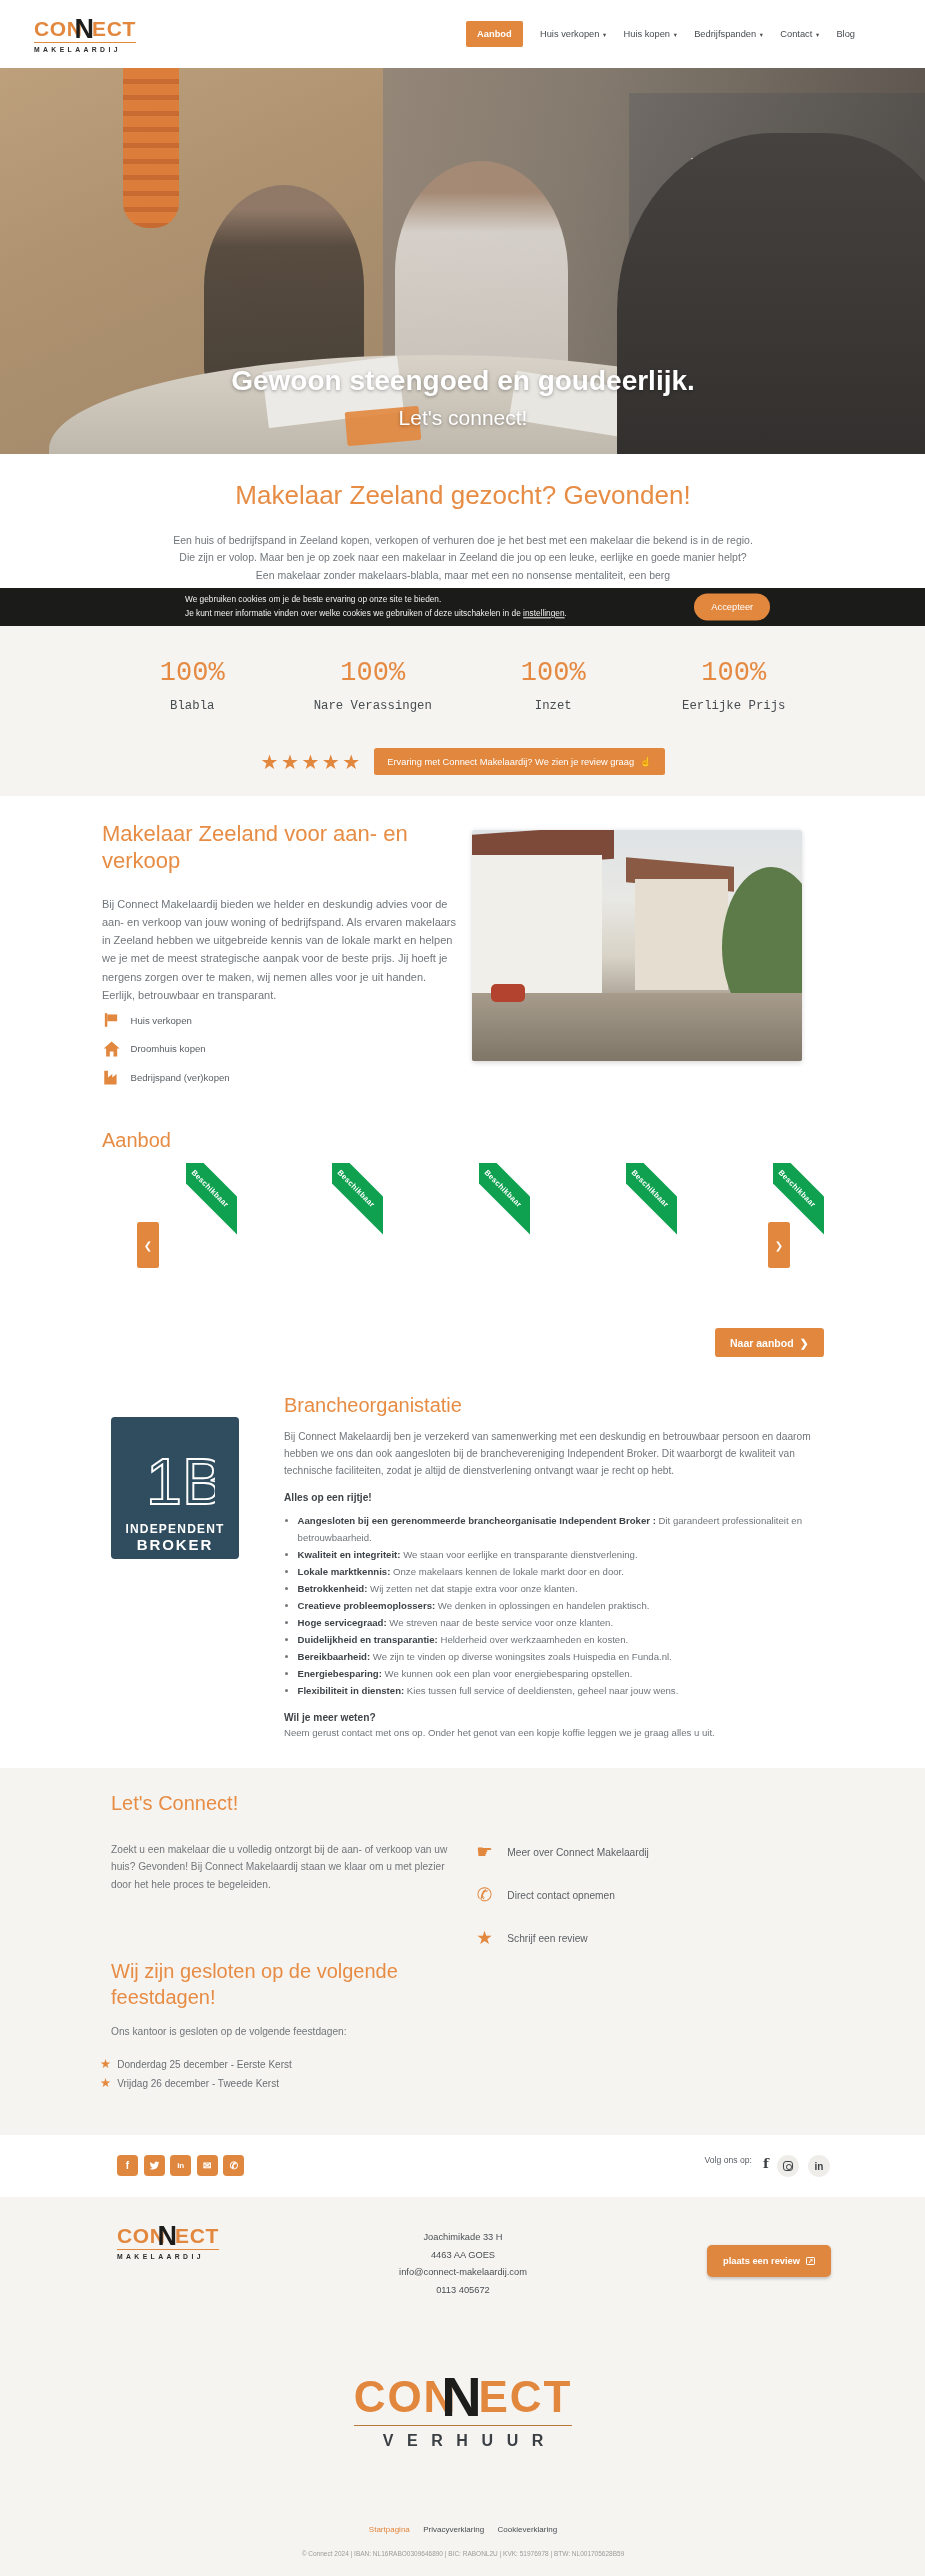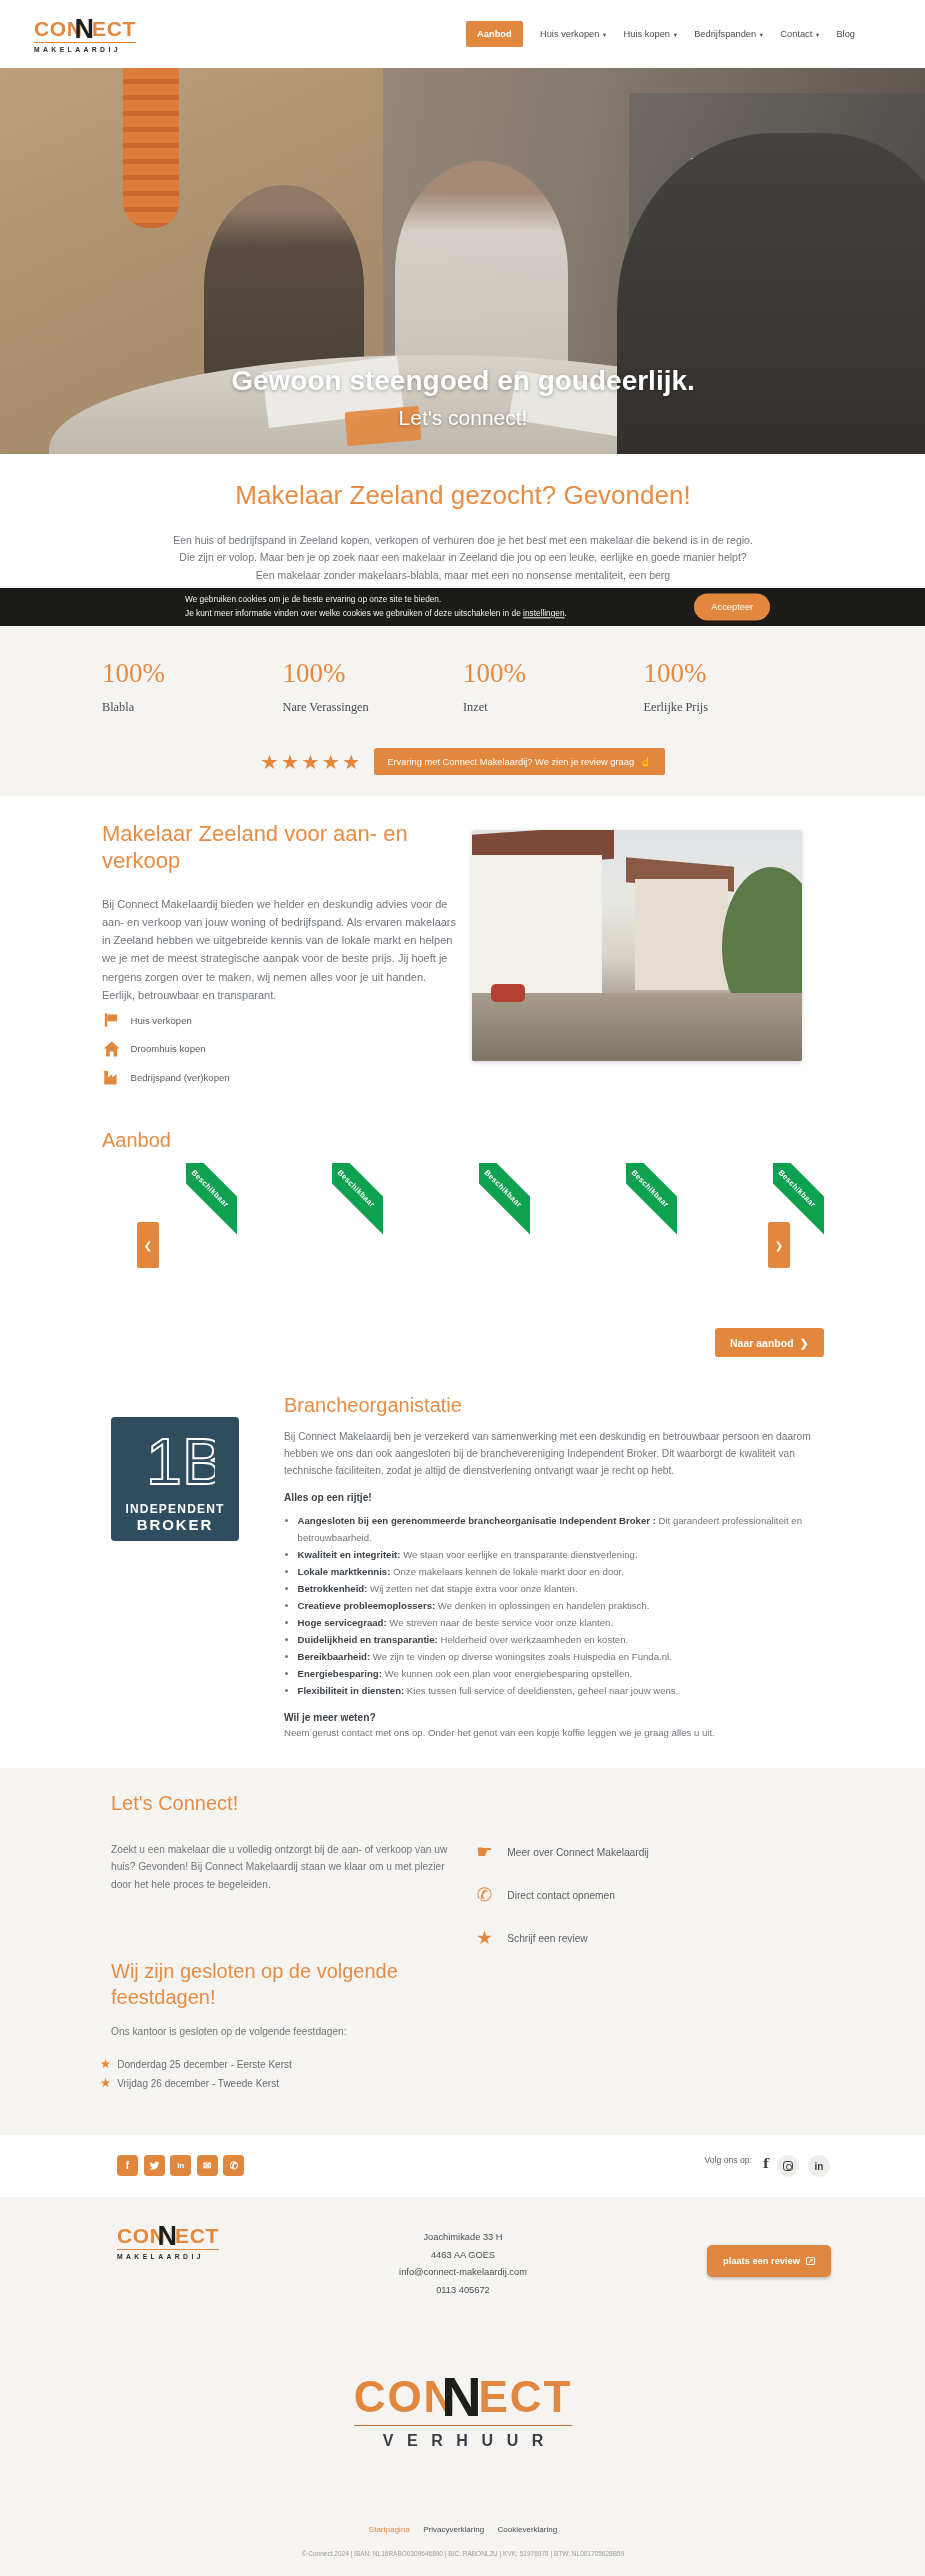--- a/index.html
+++ b/index.html
@@ -58,7 +58,7 @@
   
   .stats { position:absolute; top:626px; left:0; width:926px; height:170px; background:#f6f4f1; }
   .stats-row { display:flex; width:722px; margin:32px auto 0; }
-  .stat { flex:1; font-family:Liberation Serif, serif; }
+  .stat { flex:1; text-align:center; font-family:Liberation Mono, monospace; }
   .stat .val { font-size:27px; color:#e58a42; font-weight:500; }
   .stat .lab { font-size:12.3px; color:#474c51; margin-top:11px; }
   .review-row { position:absolute; top:122px; left:0; width:926px; display:flex; justify-content:center; align-items:center; gap:11px; }

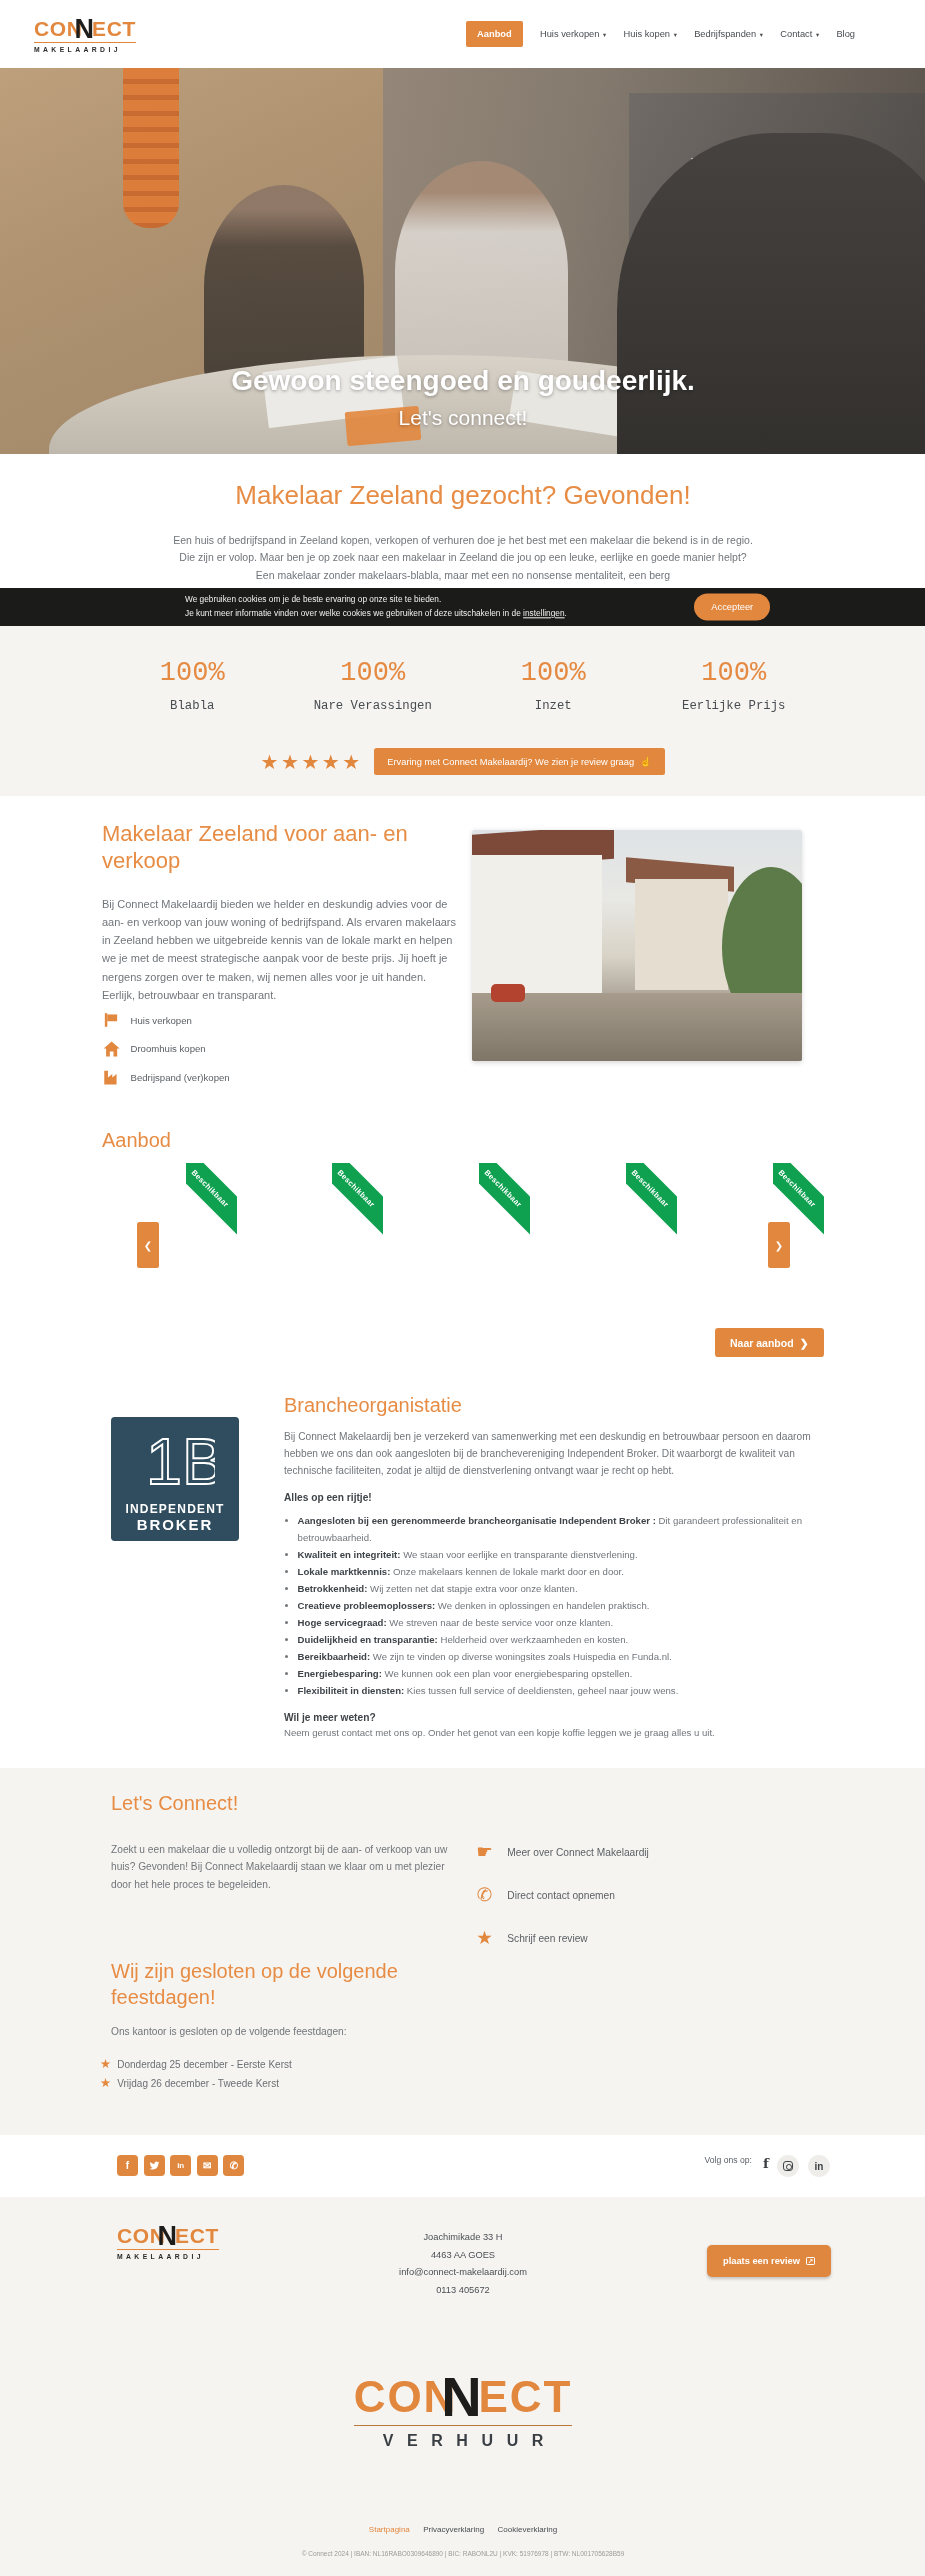--- a/index.html
+++ b/index.html
@@ -98,7 +98,7 @@
 
   
   .branche { position:absolute; top:1389px; left:0; width:926px; height:380px; background:#fff; }
-  .ib-logo { position:absolute; left:111px; top:28px; width:128px; height:124px; background:#2f4d5f; border-radius:3.7px; color:#fff; text-align:center; padding-top:5px; }
+  .ib-logo { position:absolute; left:111px; top:28px; width:128px; height:142px; background:#2f4d5f; border-radius:3.7px; color:#fff; text-align:center; padding-top:25px; }
   .ib-logo .ib-words { margin-top:3.7px; font-weight:700; letter-spacing:1.2px; }
   .ib-logo .ib-w1 { font-size:12px; }
   .ib-logo .ib-w2 { font-size:15px; letter-spacing:1.9px; }

